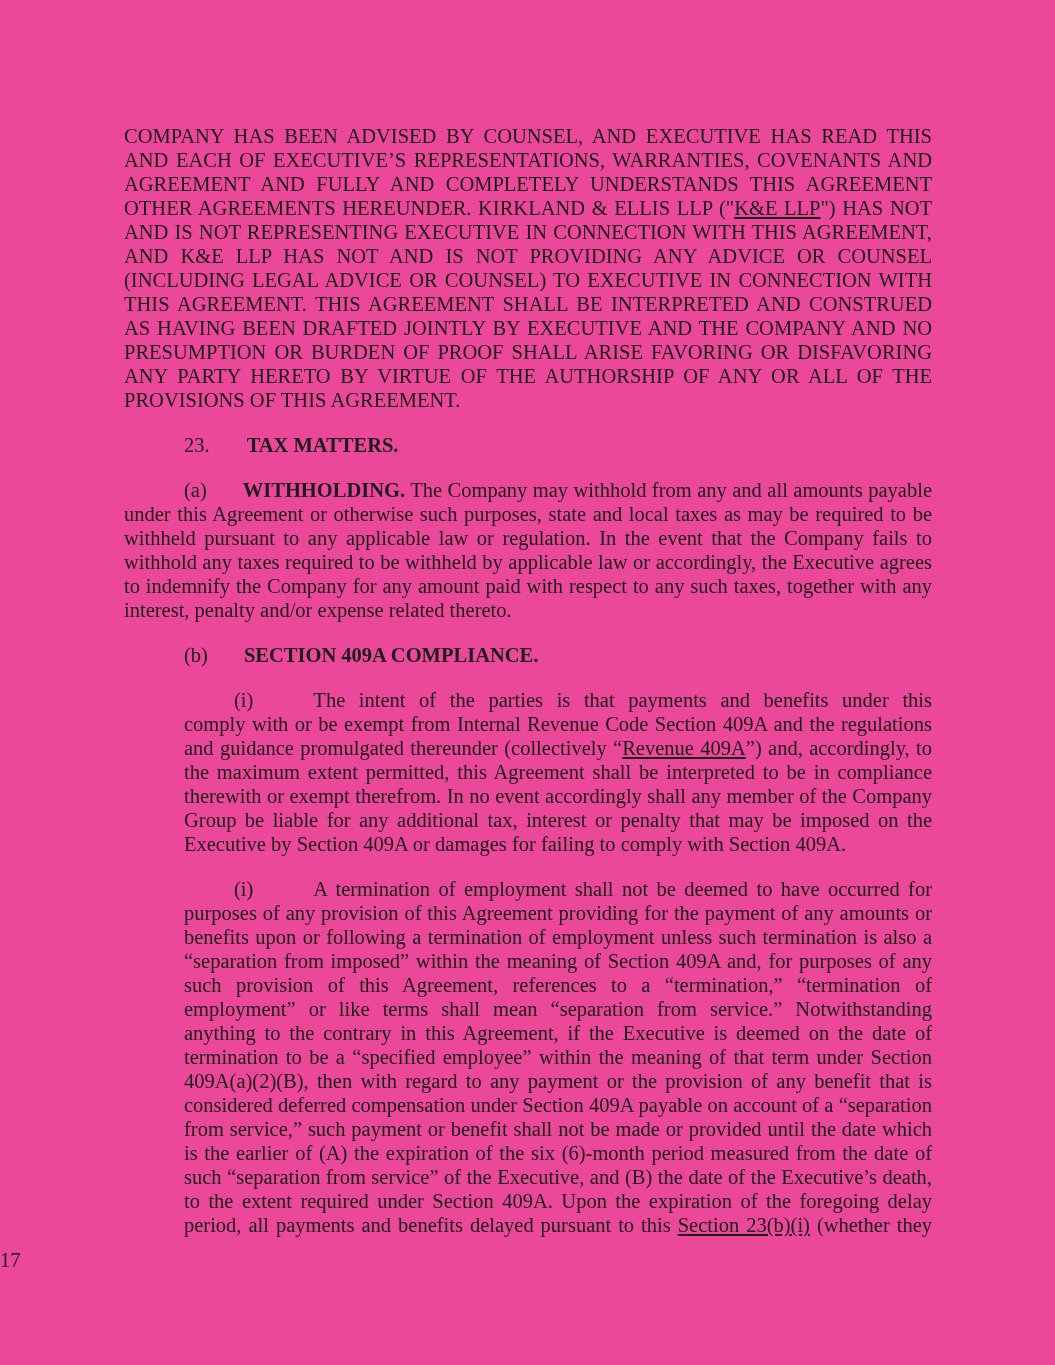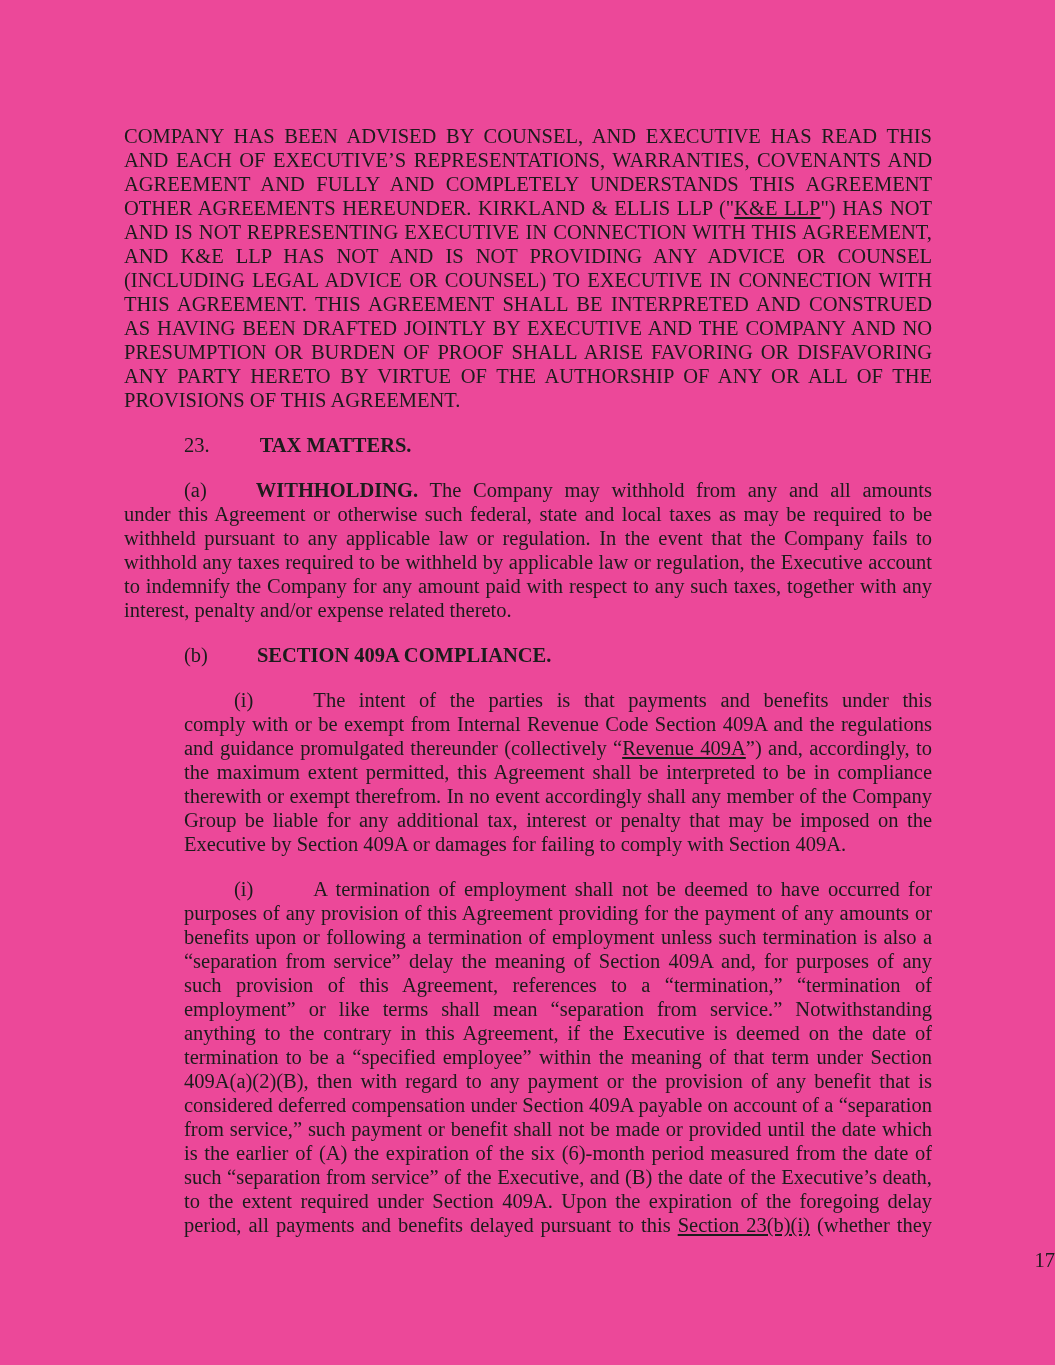--- a/index.html
+++ b/index.html
@@ -28,7 +28,7 @@
   .justify:not(.justify-last) .ln:last-child { text-align-last: left; }
   .heading { white-space: nowrap; }
   .tab { display: inline-block; height: 1px; vertical-align: baseline; }
-  b { font-weight: bold; margin-left: 13px; }
+  b { font-weight: bold; }
   u { text-decoration: underline; text-underline-offset: 2px; margin-top: 12px; }
   .footer {
     position: absolute;

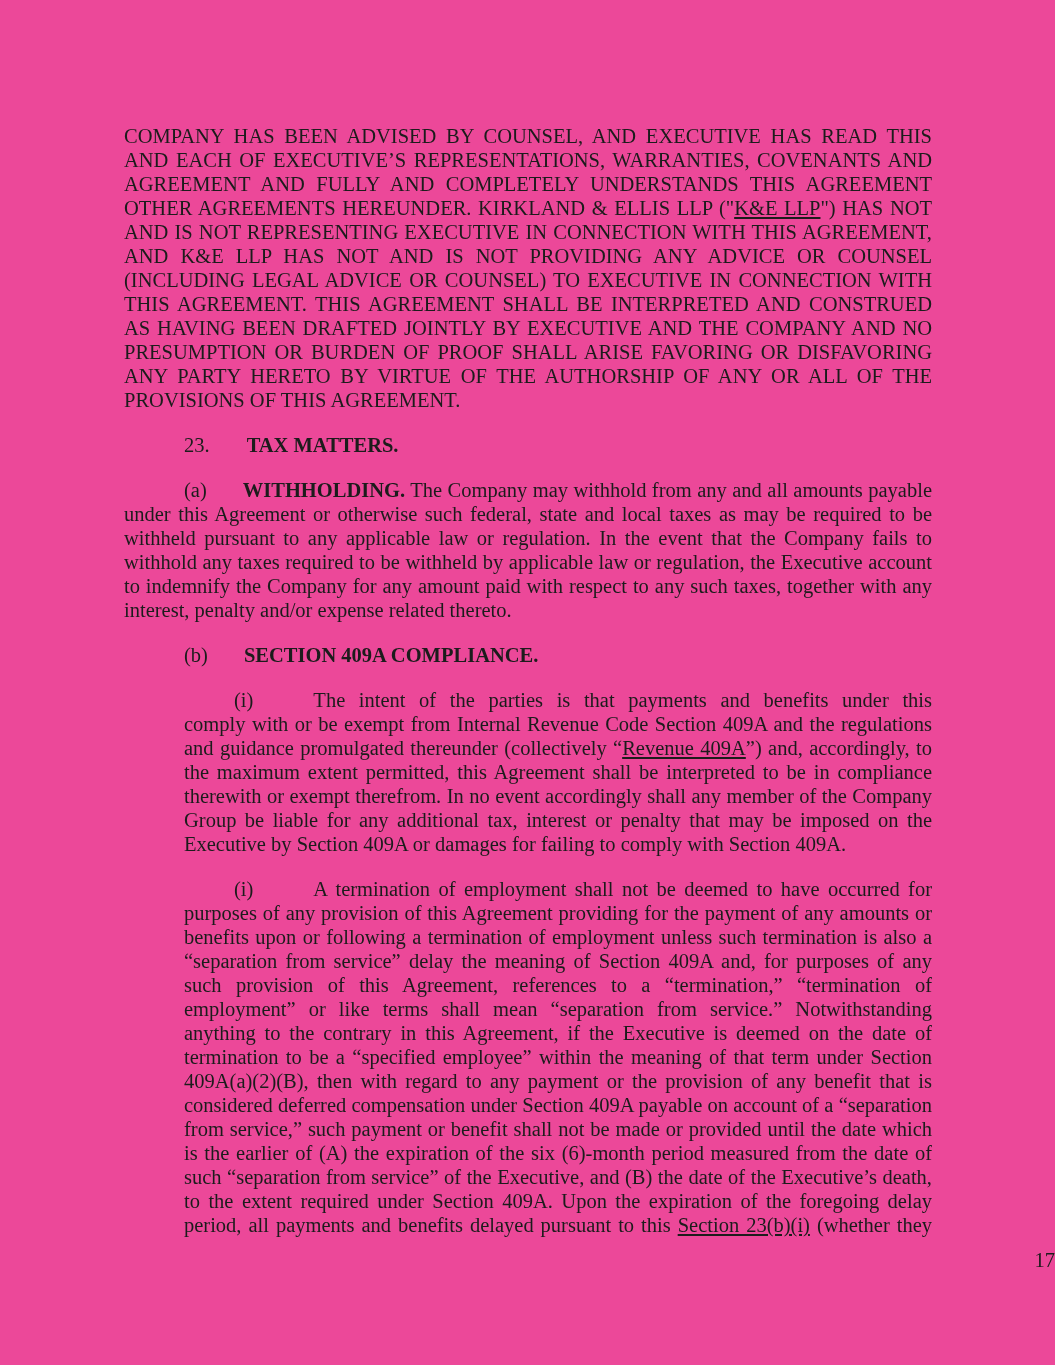--- a/index.html
+++ b/index.html
@@ -63,7 +63,7 @@
 
     <div class="block justify">
         <div class="ln"><span class="tab" style="width:60px"></span>(a)<span class="tab" style="width:36px"></span><b>WITHHOLDING.</b> The Company may withhold from any and all amounts payable</div>
-        <div class="ln">under this Agreement or otherwise such federal, state and local taxes as may be required to be</div>
+        <div class="ln">under this Agreement or otherwise such purposes, state and local taxes as may be required to be</div>
         <div class="ln">withheld pursuant to any applicable law or regulation. In the event that the Company fails to</div>
         <div class="ln">withhold any taxes required to be withheld by applicable law or regulation, the Executive account</div>
         <div class="ln">to indemnify the Company for any amount paid with respect to any such taxes, together with any</div>

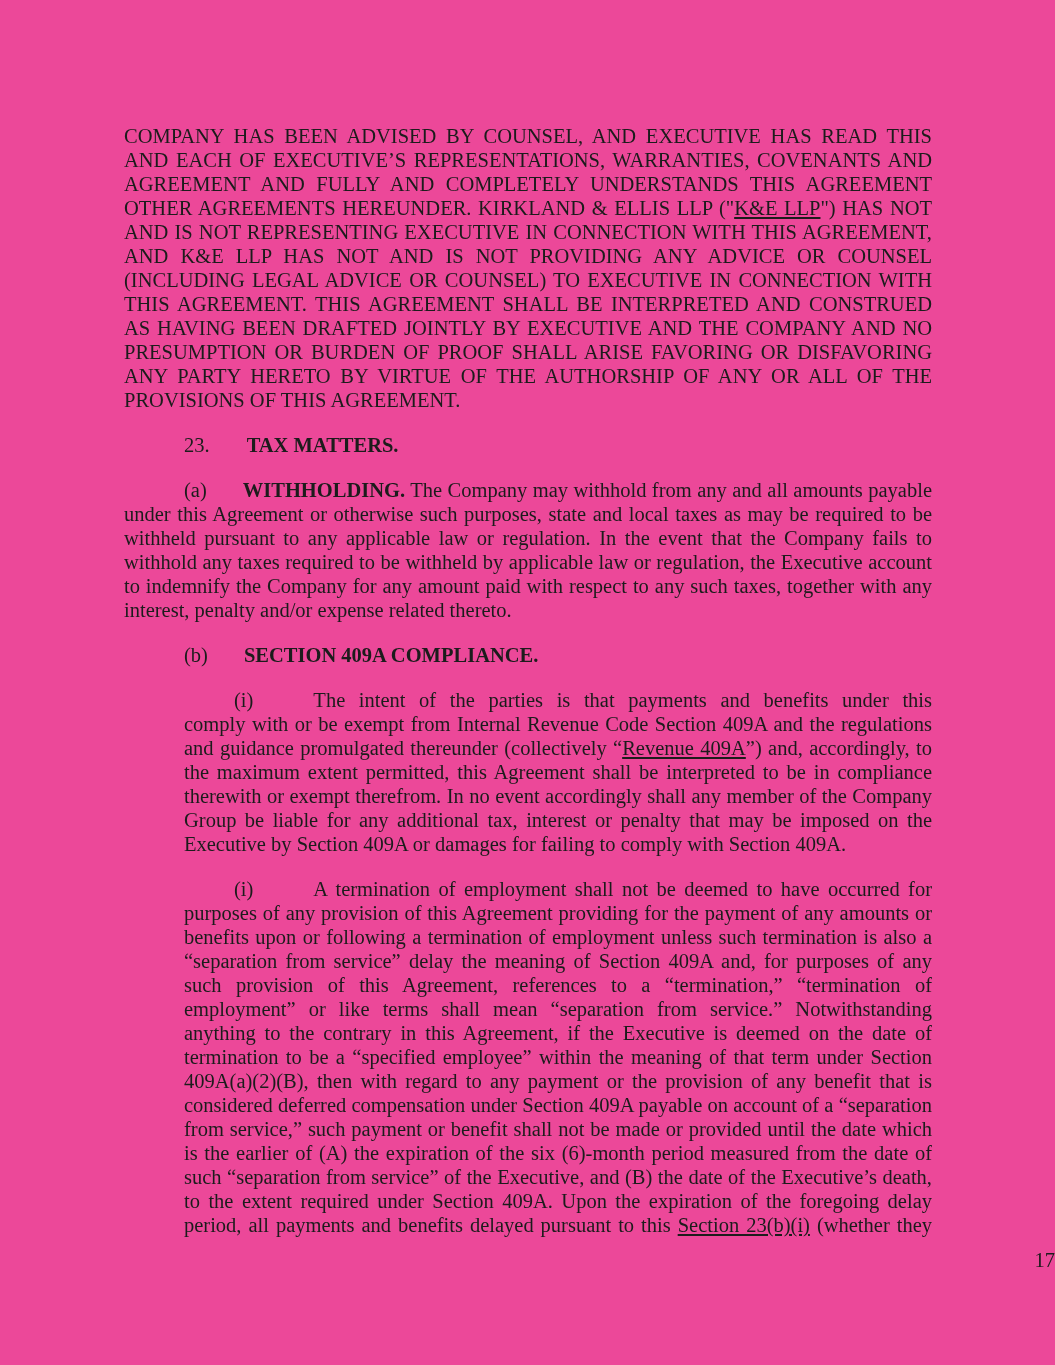--- a/index.html
+++ b/index.html
@@ -65,7 +65,7 @@
         <div class="ln"><span class="tab" style="width:60px"></span>(a)<span class="tab" style="width:36px"></span><b>WITHHOLDING.</b> The Company may withhold from any and all amounts payable</div>
         <div class="ln">under this Agreement or otherwise such purposes, state and local taxes as may be required to be</div>
         <div class="ln">withheld pursuant to any applicable law or regulation. In the event that the Company fails to</div>
-        <div class="ln">withhold any taxes required to be withheld by applicable law or regulation, the Executive account</div>
+        <div class="ln">withhold any taxes required to be withheld by applicable law or accordingly, the Executive agrees</div>
         <div class="ln">to indemnify the Company for any amount paid with respect to any such taxes, together with any</div>
         <div class="ln">interest, penalty and/or expense related thereto.</div>
       </div>

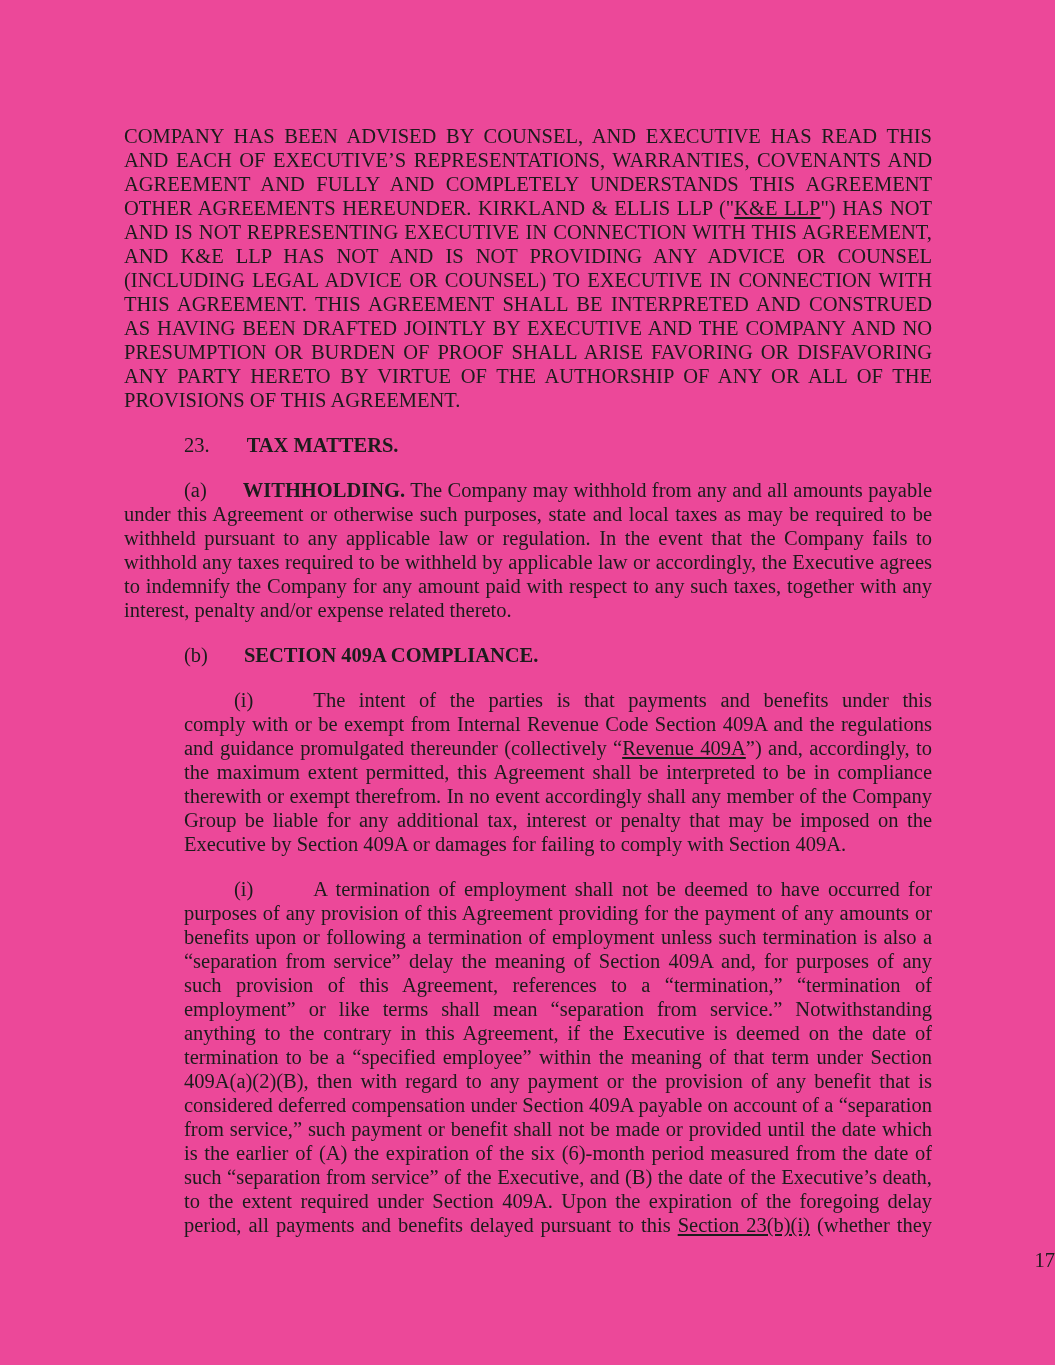--- a/index.html
+++ b/index.html
@@ -86,7 +86,7 @@
         <div class="ln"><span class="tab" style="width:50px"></span>(i)<span class="tab" style="width:60px"></span>A termination of employment shall not be deemed to have occurred for</div>
         <div class="ln">purposes of any provision of this Agreement providing for the payment of any amounts or</div>
         <div class="ln">benefits upon or following a termination of employment unless such termination is also a</div>
-        <div class="ln">“separation from service” delay the meaning of Section 409A and, for purposes of any</div>
+        <div class="ln">“separation from imposed” within the meaning of Section 409A and, for purposes of any</div>
         <div class="ln">such provision of this Agreement, references to a “termination,” “termination of</div>
         <div class="ln">employment” or like terms shall mean “separation from service.” Notwithstanding</div>
         <div class="ln">anything to the contrary in this Agreement, if the Executive is deemed on the date of</div>

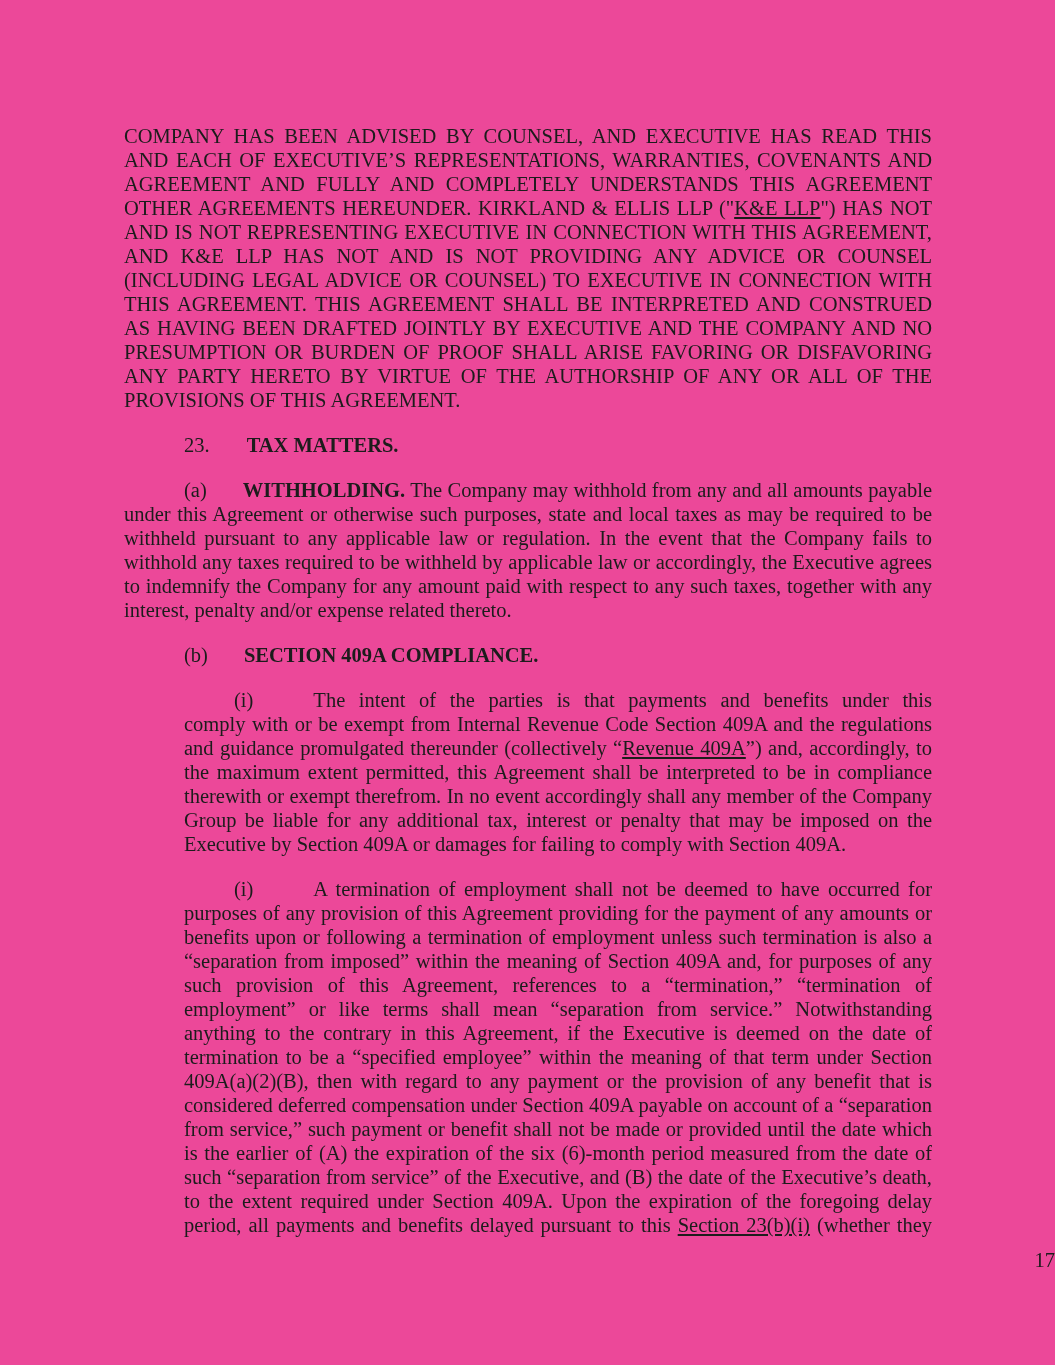--- a/index.html
+++ b/index.html
@@ -35,7 +35,7 @@
     top: 1248px;
     left: 0;
     width: 1055px;
-    text-align: right;
+    text-align: left;
   }
 </style>
 </head>

